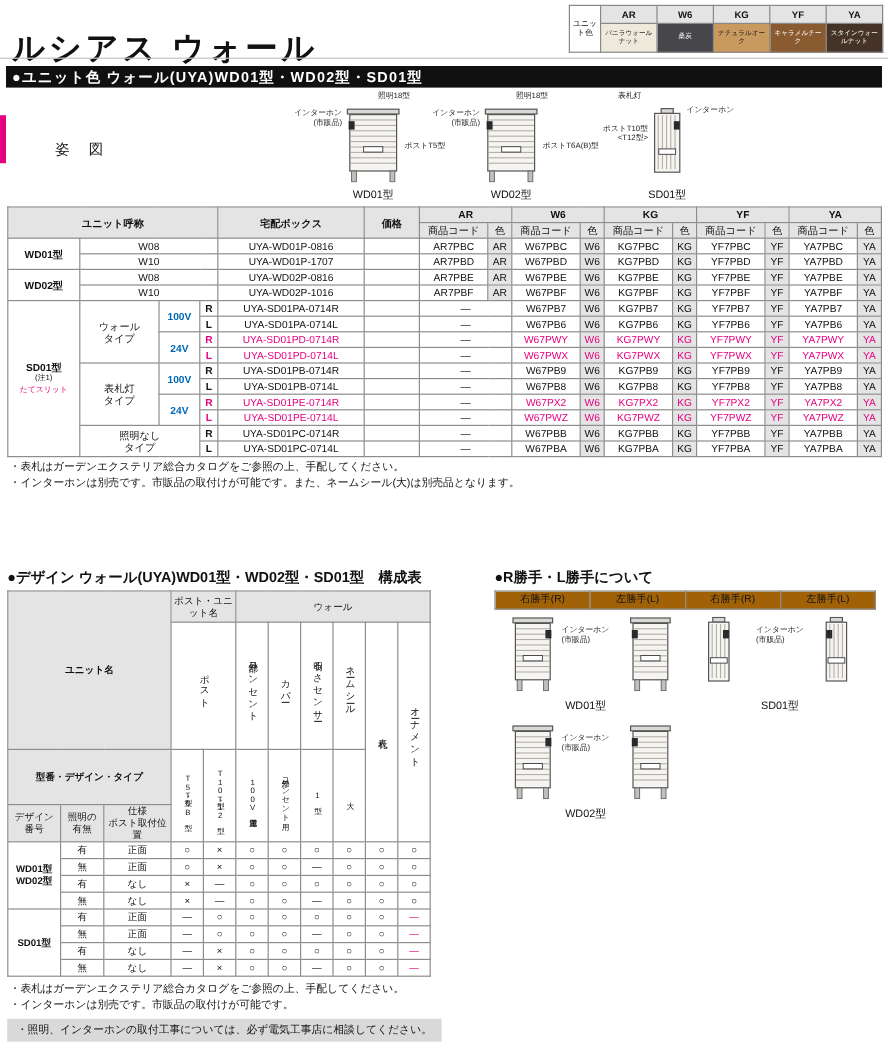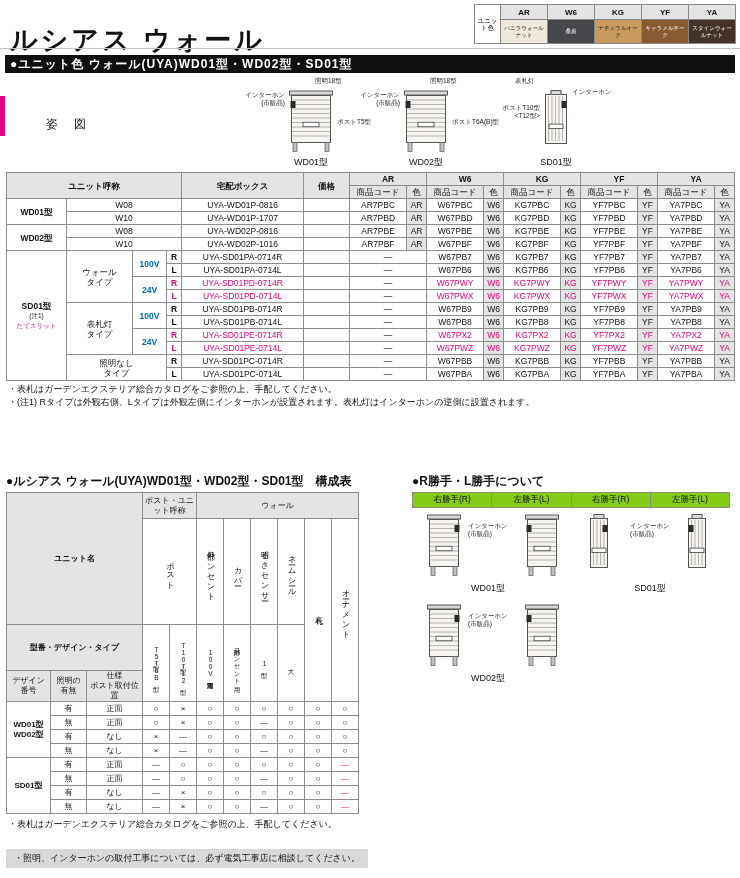--- a/index.html
+++ b/index.html
@@ -415,6 +415,7 @@
 
 <div id="notes1">
   <div>・表札はガーデンエクステリア総合カタログをご参照の上、手配してください。</div>
+  <div>・インターホンは別売です。市販品の取付けが可能です。また、ネームシール(大)は別売品となります。</div>
   <div>・(注1) Rタイプは外観右側、Lタイプは外観左側にインターホンが設置されます。表札灯はインターホンの逆側に設置されます。</div>
 </div>
 

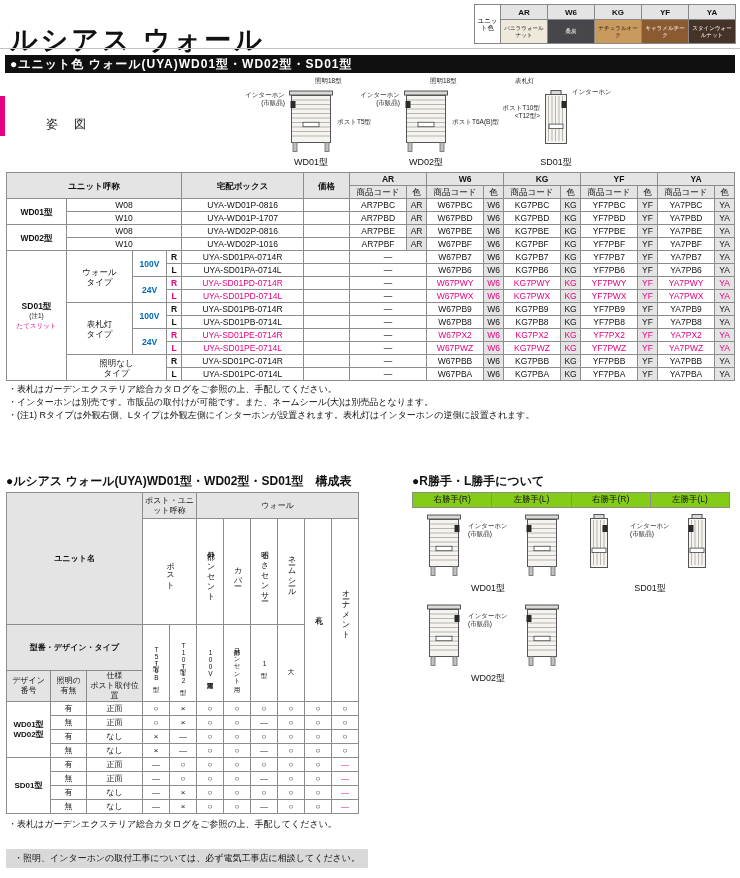--- a/index.html
+++ b/index.html
@@ -416,7 +416,6 @@
 <div id="notes1">
   <div>・表札はガーデンエクステリア総合カタログをご参照の上、手配してください。</div>
   <div>・インターホンは別売です。市販品の取付けが可能です。また、ネームシール(大)は別売品となります。</div>
-  <div>・(注1) Rタイプは外観右側、Lタイプは外観左側にインターホンが設置されます。表札灯はインターホンの逆側に設置されます。</div>
 </div>
 
 <div id="sec2-title">●ルシアス ウォール(UYA)WD01型・WD02型・SD01型　構成表</div>

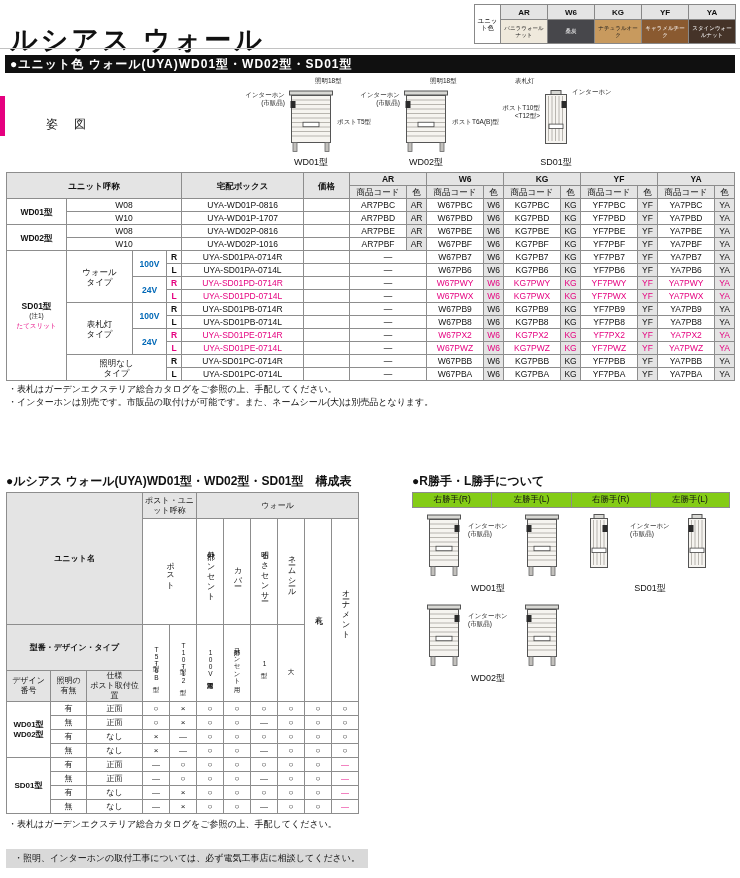--- a/index.html
+++ b/index.html
@@ -418,7 +418,7 @@
   <div>・インターホンは別売です。市販品の取付けが可能です。また、ネームシール(大)は別売品となります。</div>
 </div>
 
-<div id="sec2-title">●ルシアス ウォール(UYA)WD01型・WD02型・SD01型　構成表</div>
+<div id="sec2-title">●デザイン ウォール(UYA)WD01型・WD02型・SD01型　構成表</div>
 <div id="rl-title">●R勝手・L勝手について</div>
 
 <table id="comp-table" class="grid">

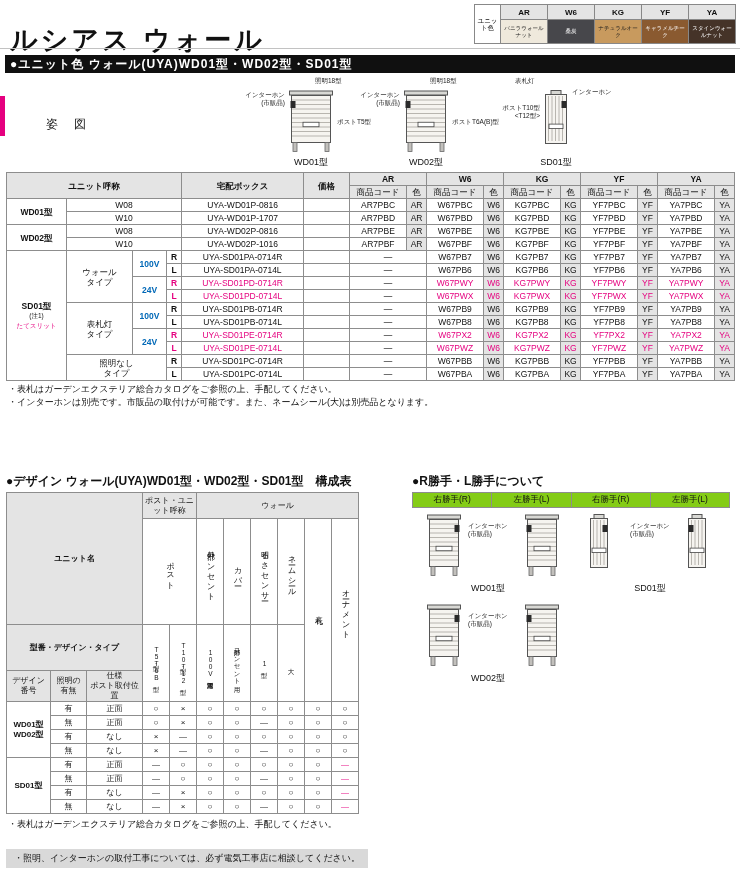--- a/index.html
+++ b/index.html
@@ -438,7 +438,7 @@
     <tbody>
       <tr style="height:26px">
         <td class="hd b" colspan="3" rowspan="2">ユニット名</td>
-        <td class="hd small-hd" colspan="2">ポスト・ユニット呼称</td>
+        <td class="hd small-hd" colspan="2">ポスト・ユニット名</td>
         <td class="hd" colspan="6">ウォール</td>
       </tr>
       <tr style="height:106px">

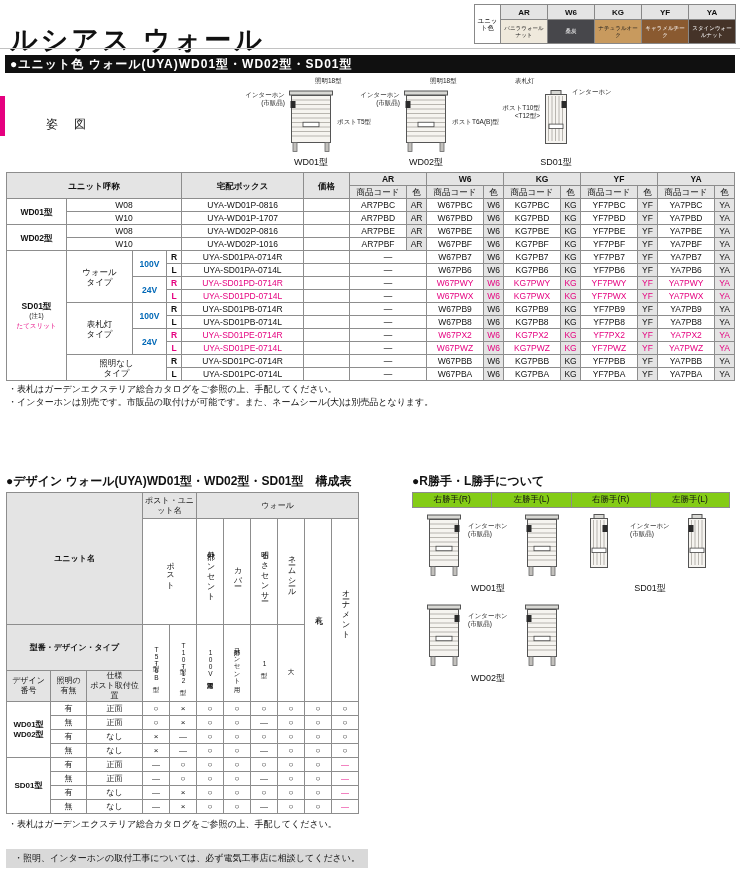--- a/index.html
+++ b/index.html
@@ -51,7 +51,7 @@
 
   #rl-area { position:absolute; left:412px; top:492px; width:322px; height:270px; }
   #rl-headers { border-collapse:collapse; width:318px; table-layout:fixed; }
-  #rl-headers td { border:1px solid #8d8d8d; font-size:8.5px; text-align:center; height:15px; background:#84cc16; }
+  #rl-headers td { border:1px solid #8d8d8d; font-size:8.5px; text-align:center; height:15px; background:#a16207; }
   .rl-unit { position:absolute; }
   .rl-label { position:absolute; font-size:9px; text-align:center; }
 

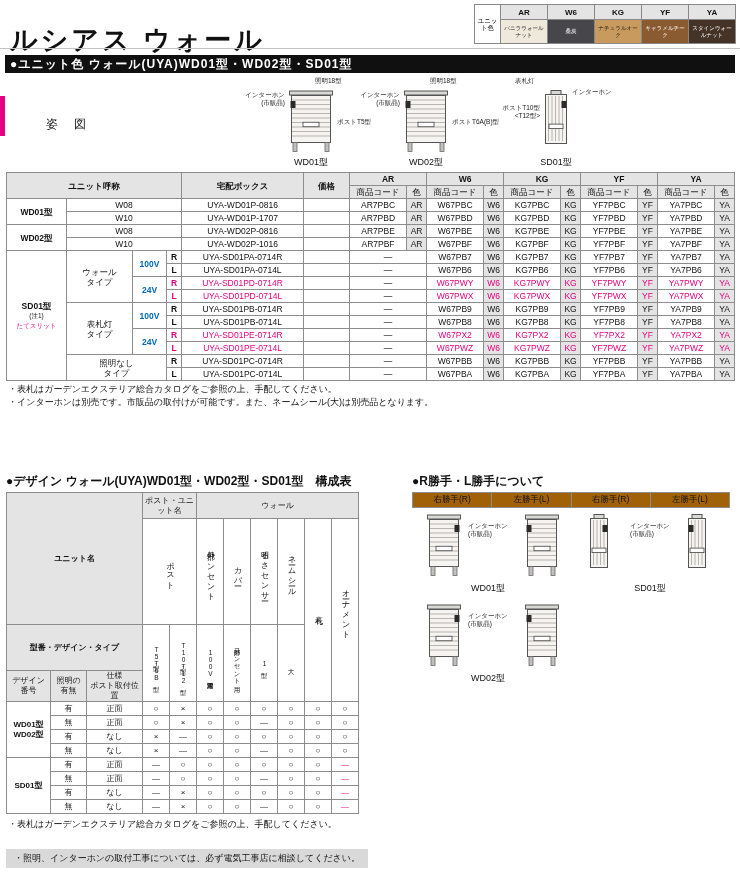--- a/index.html
+++ b/index.html
@@ -707,6 +707,7 @@
 
 <div id="notes2">
   <div>・表札はガーデンエクステリア総合カタログをご参照の上、手配してください。</div>
+  <div>・インターホンは別売です。市販品の取付けが可能です。</div>
 </div>
 
 <div id="caution">・照明、インターホンの取付工事については、必ず電気工事店に相談してください。</div>

